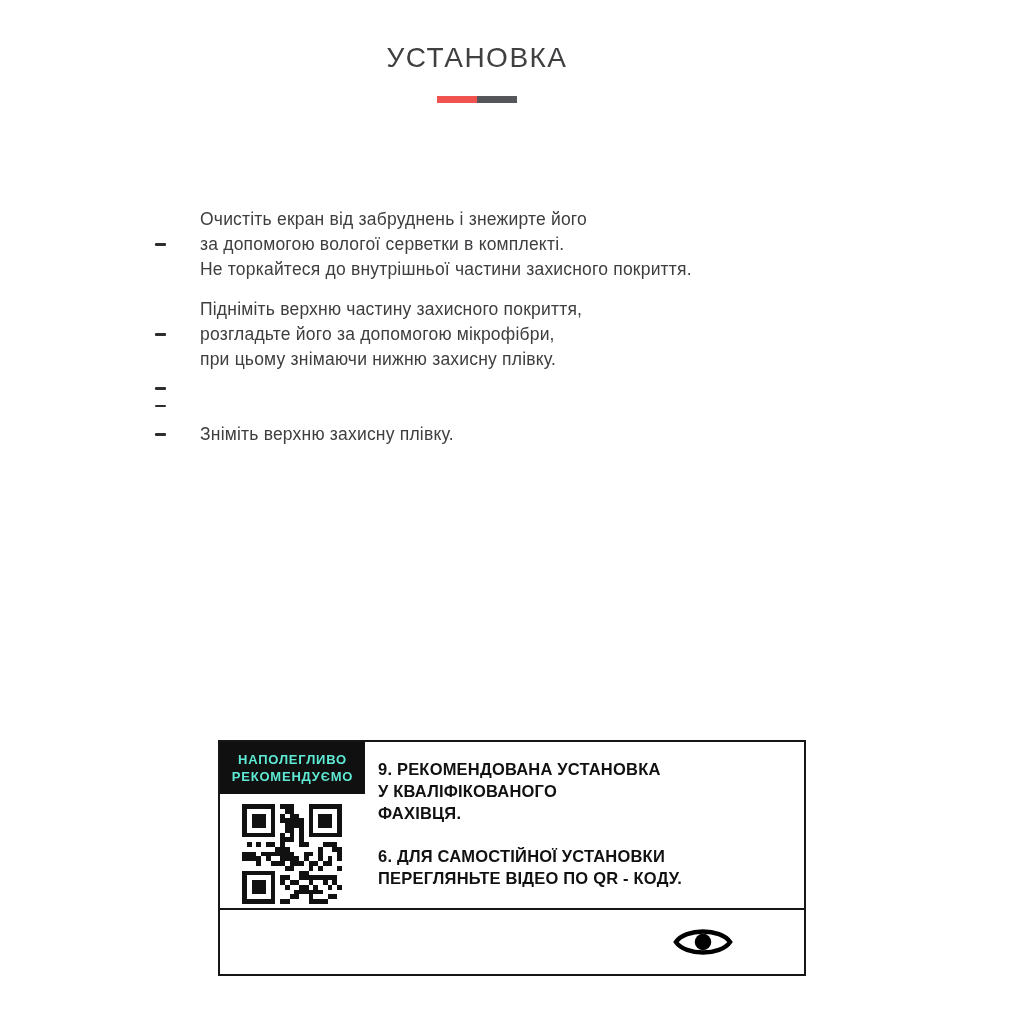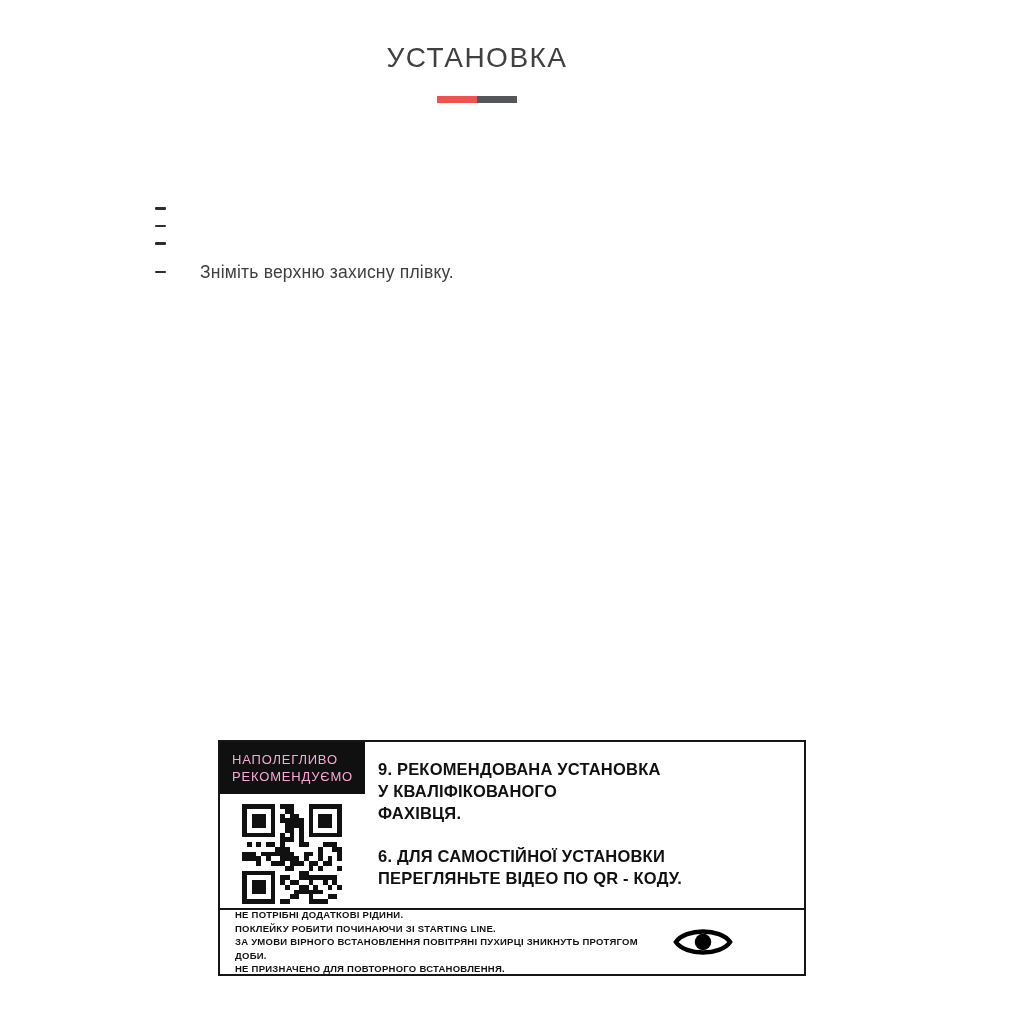--- a/index.html
+++ b/index.html
@@ -128,6 +128,14 @@
   </div>
 
   <div class="steps">
+    <div class="step">
+      <div class="bullet-col">
+          <span class="dash"></span>
+        </div>
+      <div class="step-text">Очистіть екран від забруднень і знежирте його
+за допомогою вологої серветки в комплекті.
+Не торкайтеся до внутрішньої частини захисного покриття.</div>
+    </div>
     <div class="step">
       <div class="bullet-col">
           <span class="dash"></span>

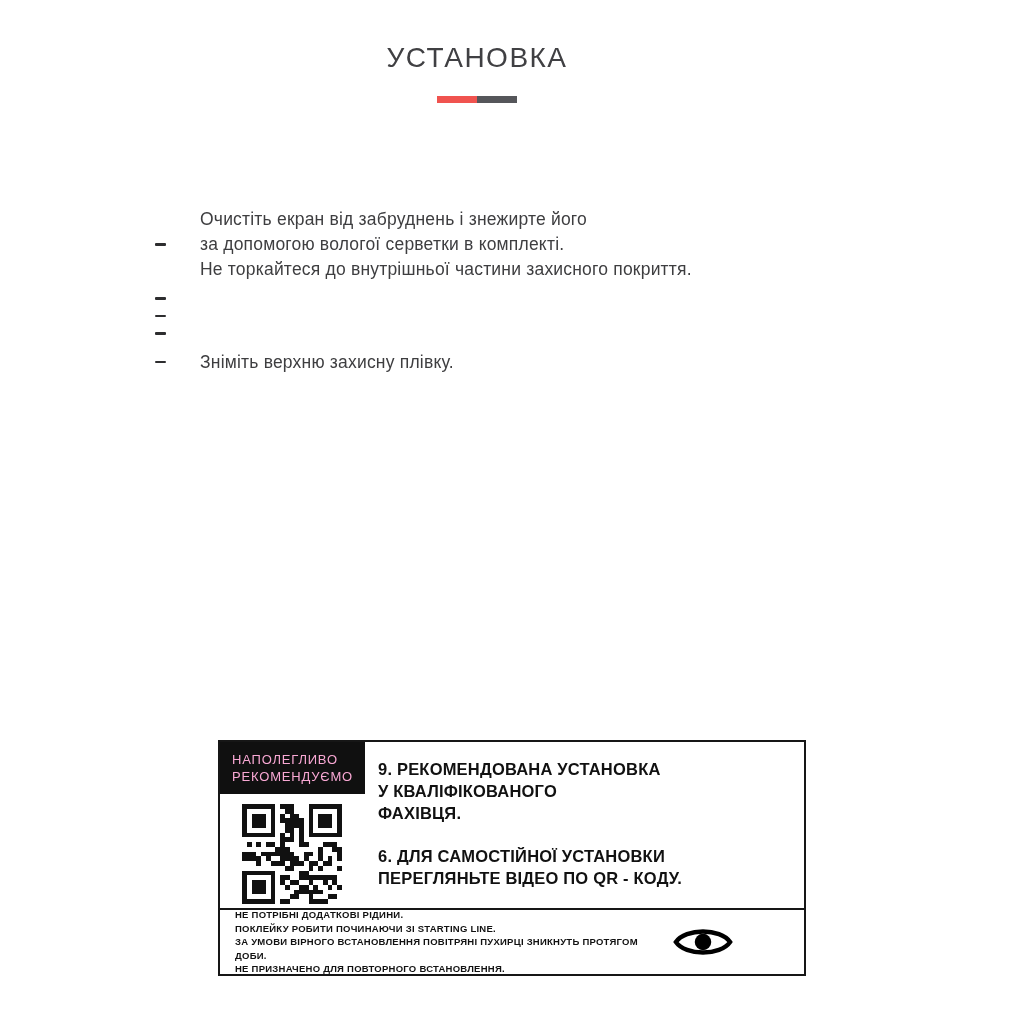--- a/index.html
+++ b/index.html
@@ -140,6 +140,9 @@
       <div class="bullet-col">
           <span class="dash"></span>
         </div>
+      <div class="step-text">Підніміть верхню частину захисного покриття,
+розгладьте його за допомогою мікрофібри,
+при цьому знімаючи нижню захисну плівку.</div>
     </div>
     <div class="step">
       <div class="bullet-col">

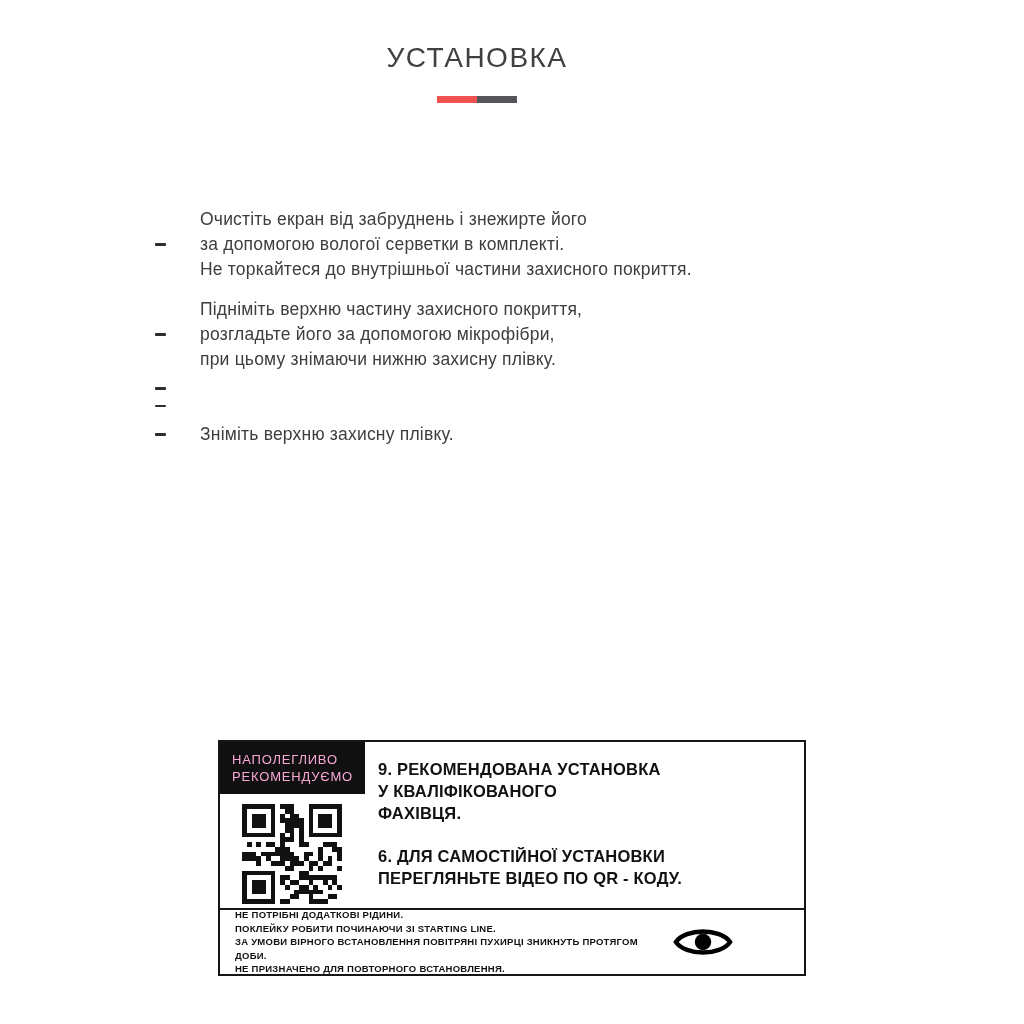--- a/index.html
+++ b/index.html
@@ -70,9 +70,10 @@
     position:absolute;left:0;top:0;
     width:145px;height:52px;
     background:#101010;
-    color:#f9a8d4;
+    color:#5eead4;
     display:flex;align-items:center;justify-content:center;
-    font-size:13px;font-weight:400;
+    text-align:center;
+    font-size:13px;font-weight:700;
     letter-spacing:0.8px;
     line-height:17px;
     white-space:pre-line;

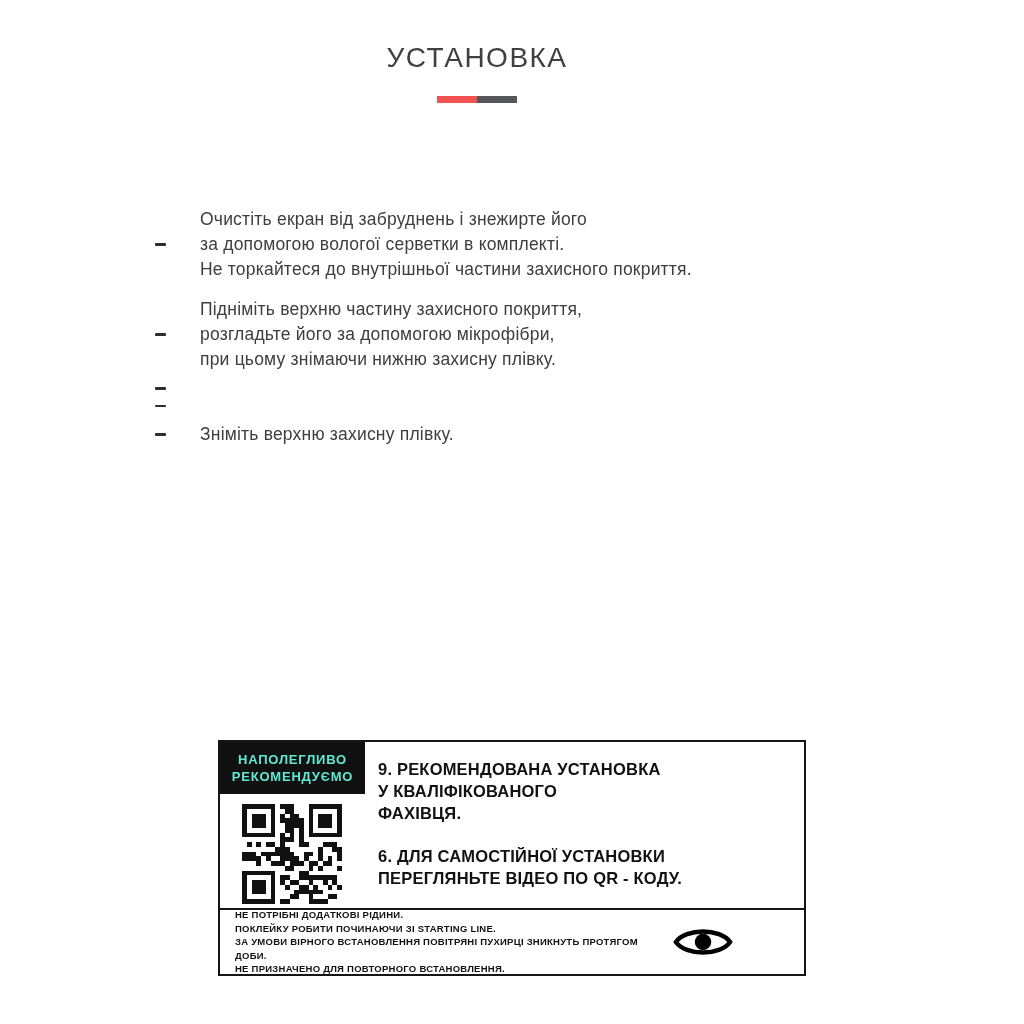--- a/index.html
+++ b/index.html
@@ -409,10 +409,6 @@
     </div>
 
     <div class="rec-footer">
-      <div class="footer-text">НЕ ПОТРІБНІ ДОДАТКОВІ РІДИНИ.
-ПОКЛЕЙКУ РОБИТИ ПОЧИНАЮЧИ ЗІ STARTING LINE.
-ЗА УМОВИ ВІРНОГО ВСТАНОВЛЕННЯ ПОВІТРЯНІ ПУХИРЦІ ЗНИКНУТЬ ПРОТЯГОМ ДОБИ.
-НЕ ПРИЗНАЧЕНО ДЛЯ ПОВТОРНОГО ВСТАНОВЛЕННЯ.</div>
       <div class="eye">
         <svg viewBox="0 0 64 40" width="62" height="40" aria-hidden="true">
           <path d="M4 20 C 14 5.5, 50 5.5, 60 20 C 50 34.5, 14 34.5, 4 20 Z" fill="none" stroke="#000000" stroke-width="4.5"></path>

